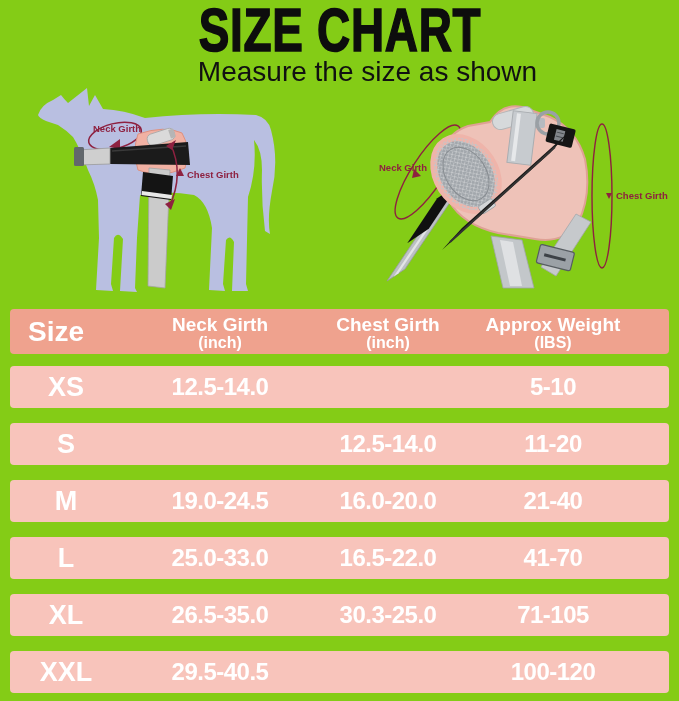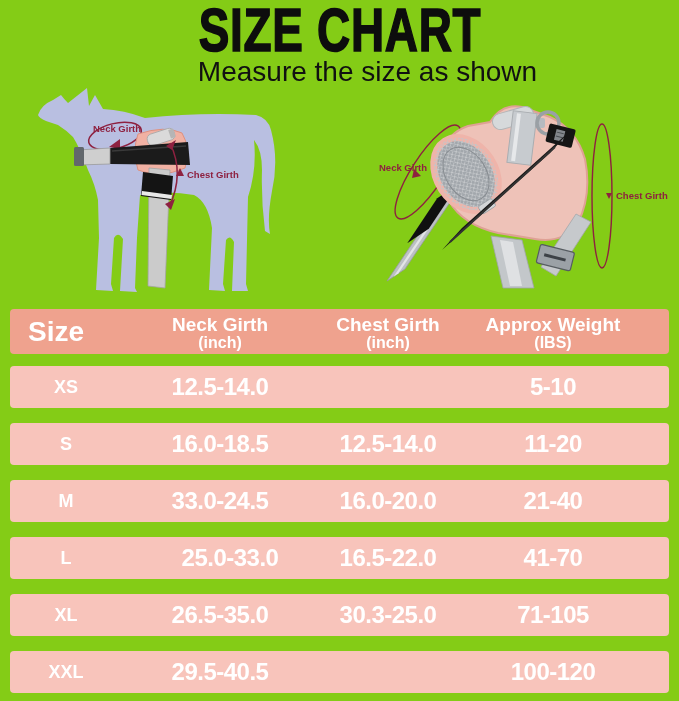--- a/index.html
+++ b/index.html
@@ -44,7 +44,7 @@
   }
   .hmain{font-size:19px;font-weight:bold;line-height:20px;}
   .hsub{font-size:16px;font-weight:bold;line-height:15px;}
-  .cell.size{font-size:18px;}
+  .cell.size{font-size:27px;}
   .cell.num{font-size:24px;letter-spacing:-0.5px;}
 </style>
 </head>

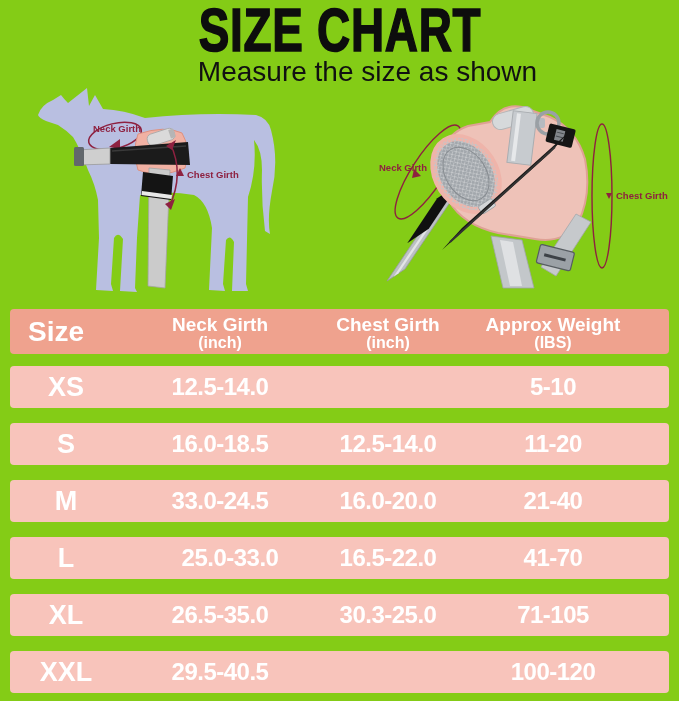--- a/index.html
+++ b/index.html
@@ -169,7 +169,6 @@
 
   <div class="row data-row" style="top:423px">
     <span class="cell size" style="left:56px">S</span>
-    <span class="cell num" style="left:210px">16.0-18.5</span>
     <span class="cell num" style="left:378px">12.5-14.0</span>
     <span class="cell num" style="left:543px">11-20</span>
   </div>

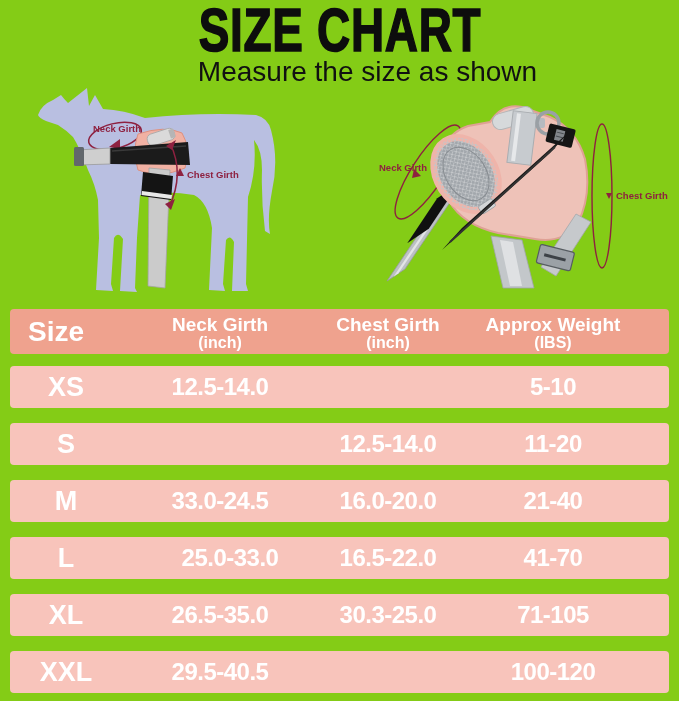--- a/index.html
+++ b/index.html
@@ -175,7 +175,7 @@
 
   <div class="row data-row" style="top:480px">
     <span class="cell size" style="left:56px">M</span>
-    <span class="cell num" style="left:210px">33.0-24.5</span>
+    <span class="cell num" style="left:210px">19.0-24.5</span>
     <span class="cell num" style="left:378px">16.0-20.0</span>
     <span class="cell num" style="left:543px">21-40</span>
   </div>

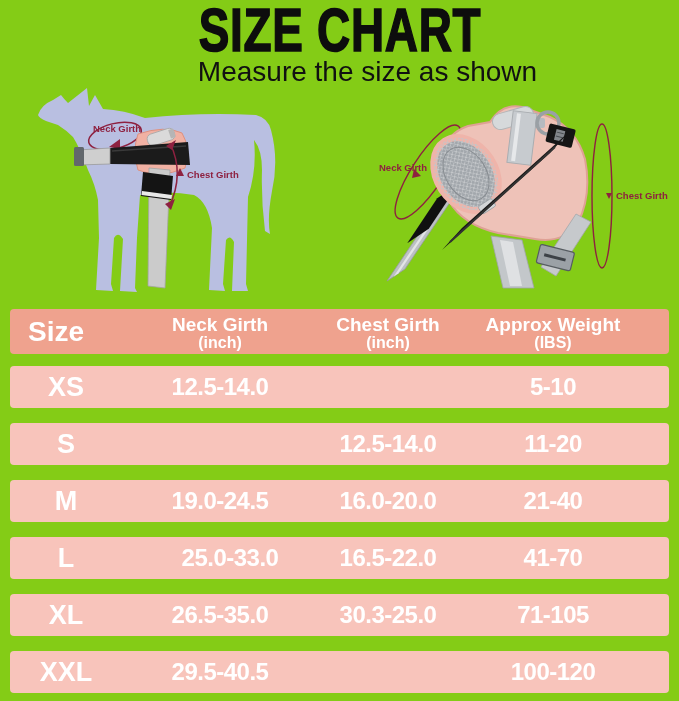--- a/index.html
+++ b/index.html
@@ -182,7 +182,7 @@
 
   <div class="row data-row" style="top:537px">
     <span class="cell size" style="left:56px">L</span>
-    <span class="cell num" style="left:220px">25.0-33.0</span>
+    <span class="cell num" style="left:210px">25.0-33.0</span>
     <span class="cell num" style="left:378px">16.5-22.0</span>
     <span class="cell num" style="left:543px">41-70</span>
   </div>

